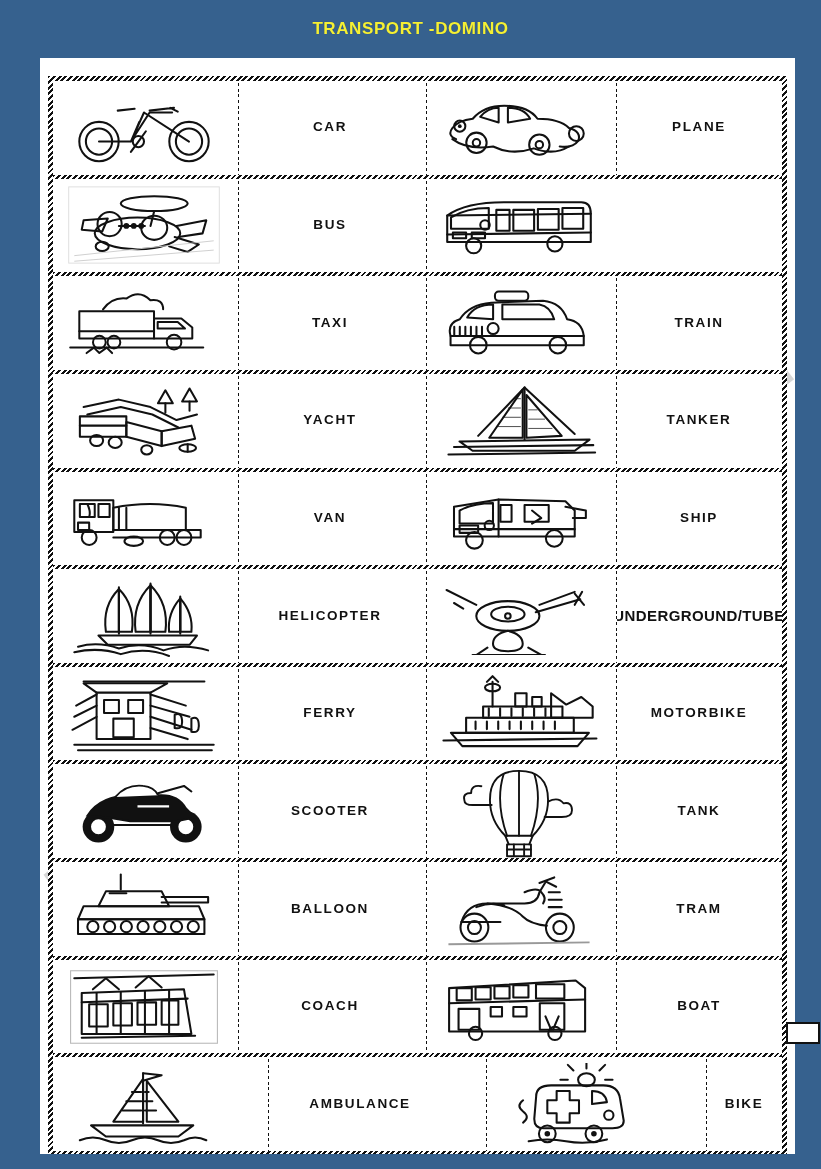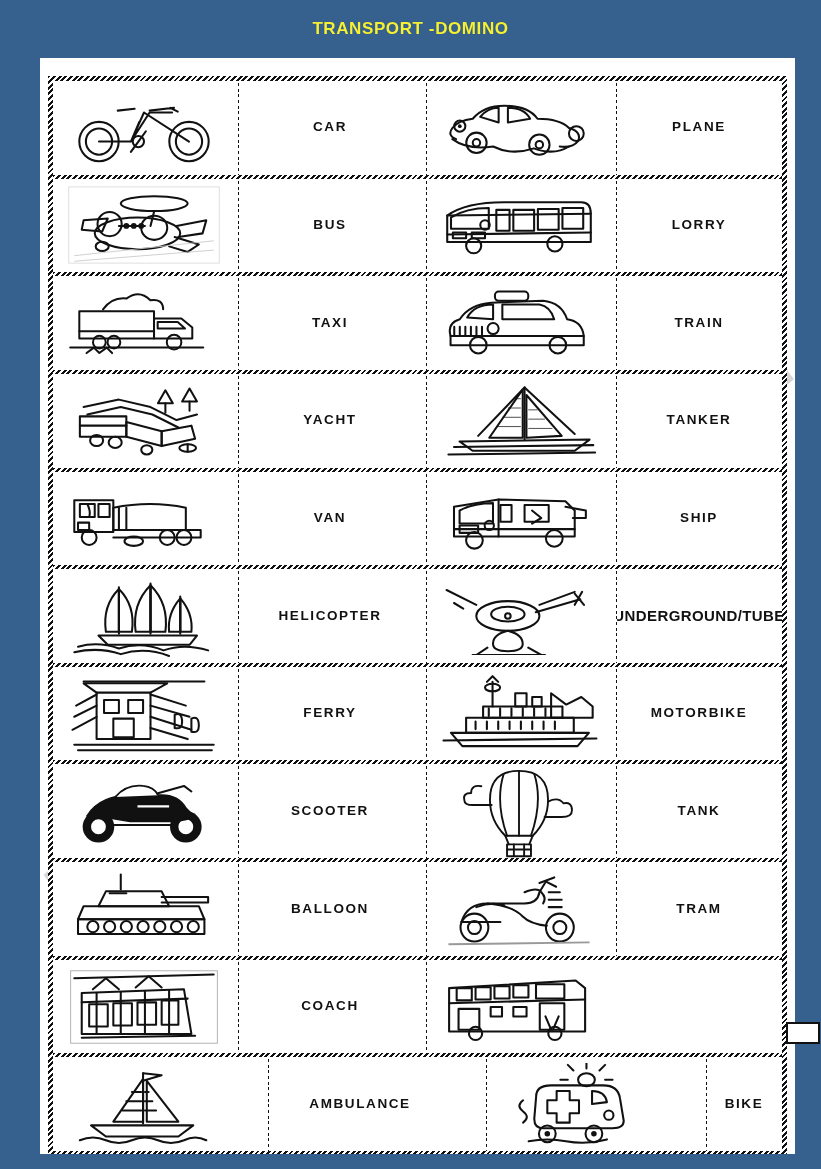--- a/index.html
+++ b/index.html
@@ -243,9 +243,6 @@
   </svg>
           </div>
         </div>
-        <div class="cell cell-word2">
-          <div class="word">LORRY</div>
-        </div>
       </div>
       <div class="domino-row">
         <div class="cell cell-pic">

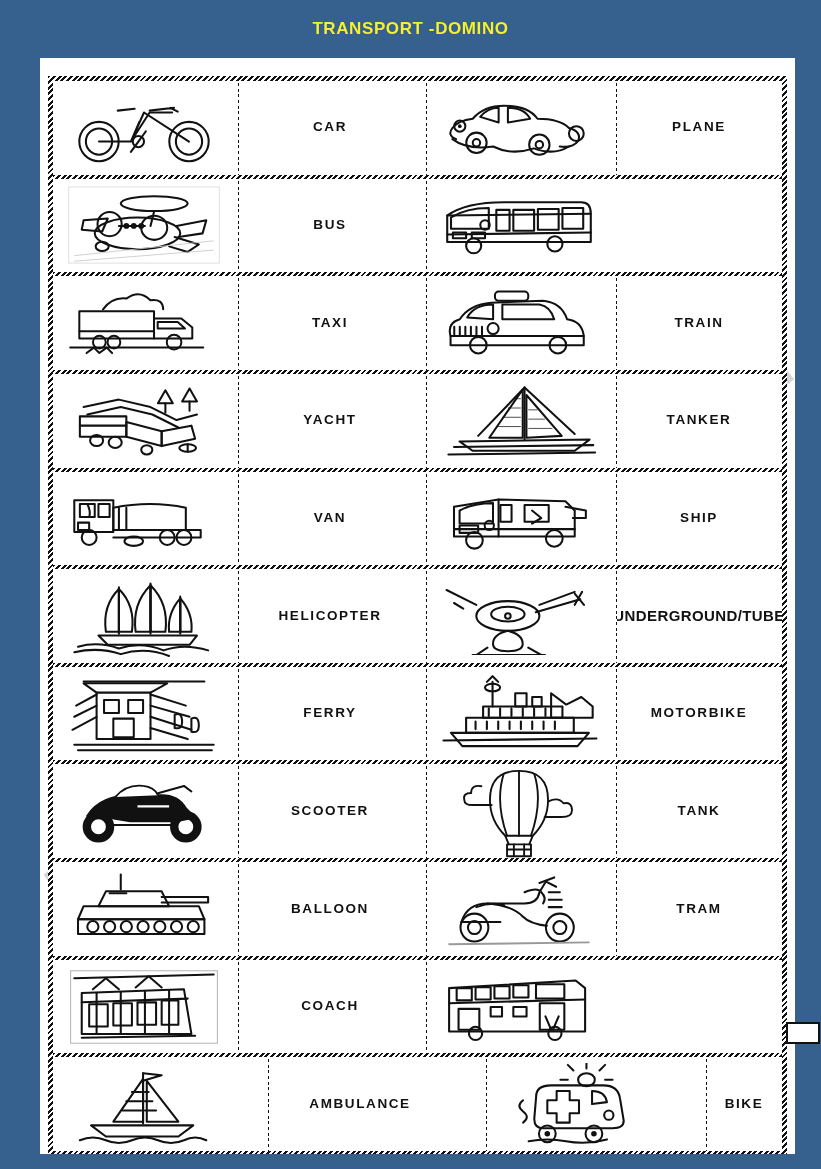--- a/index.html
+++ b/index.html
@@ -579,6 +579,9 @@
   </svg>
           </div>
         </div>
+        <div class="cell cell-word2">
+          <div class="word">BOAT</div>
+        </div>
       </div>
       <div class="domino-row">
         <div class="cell cell-pic">

